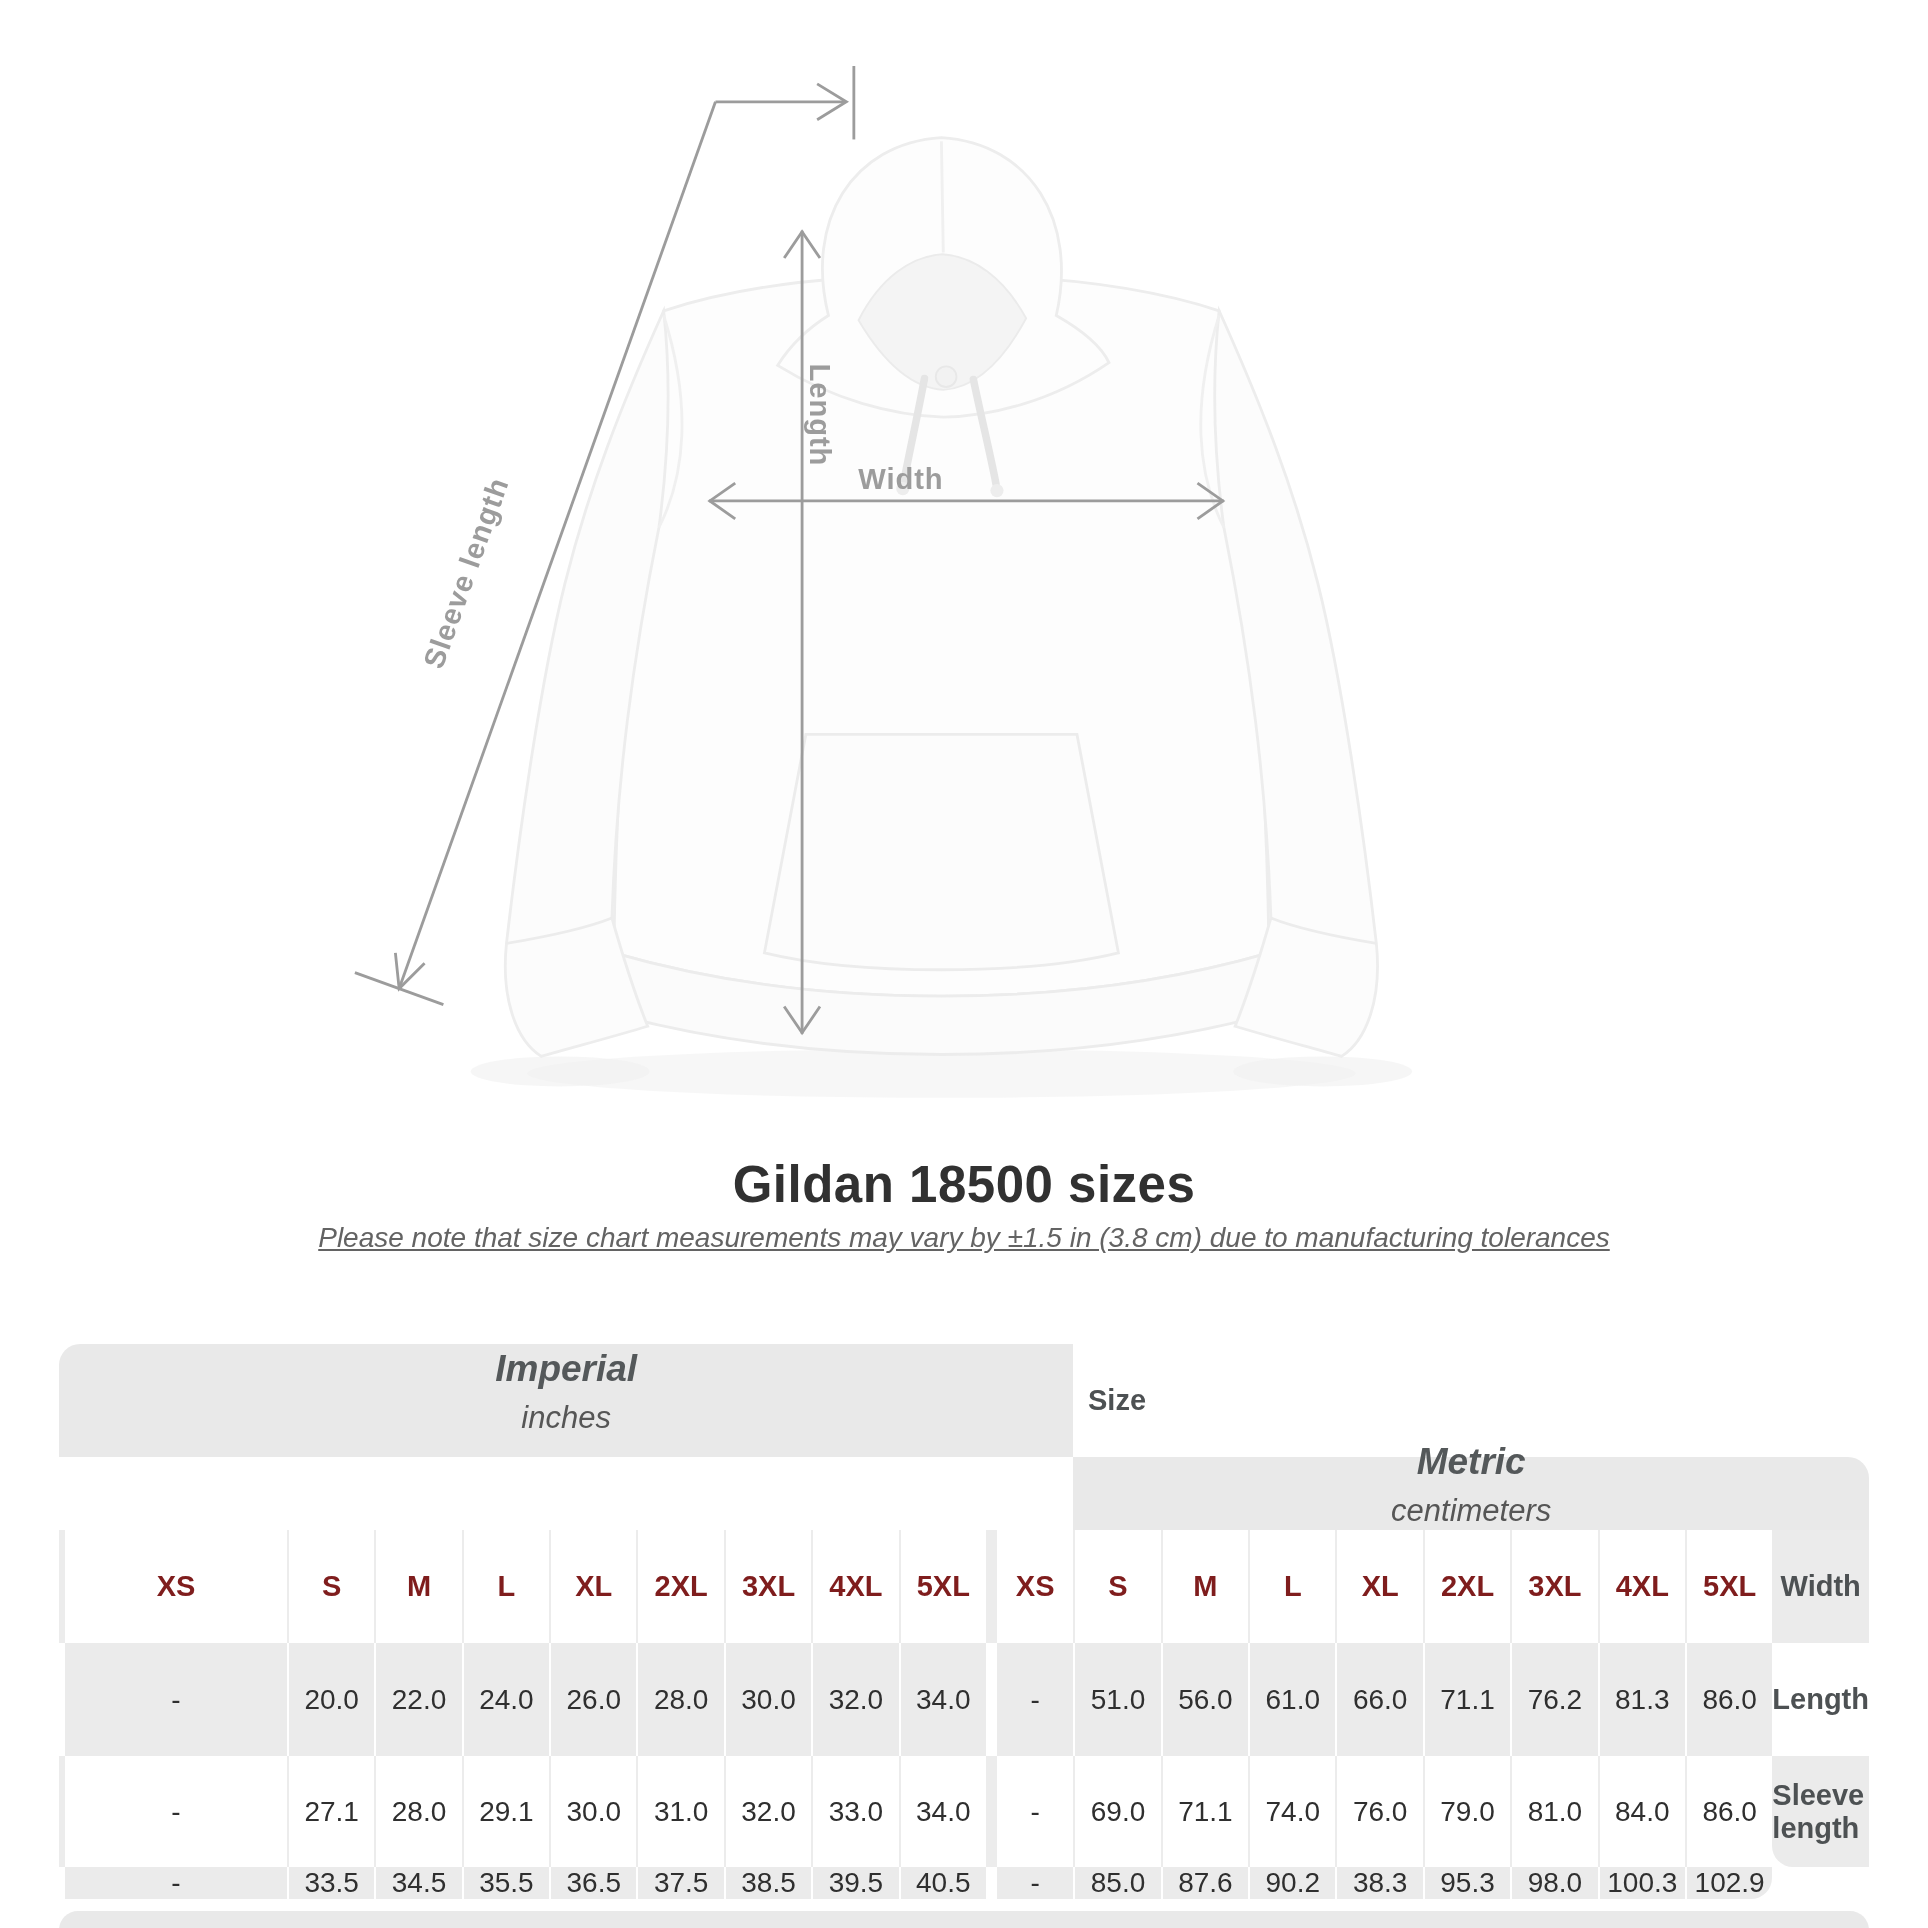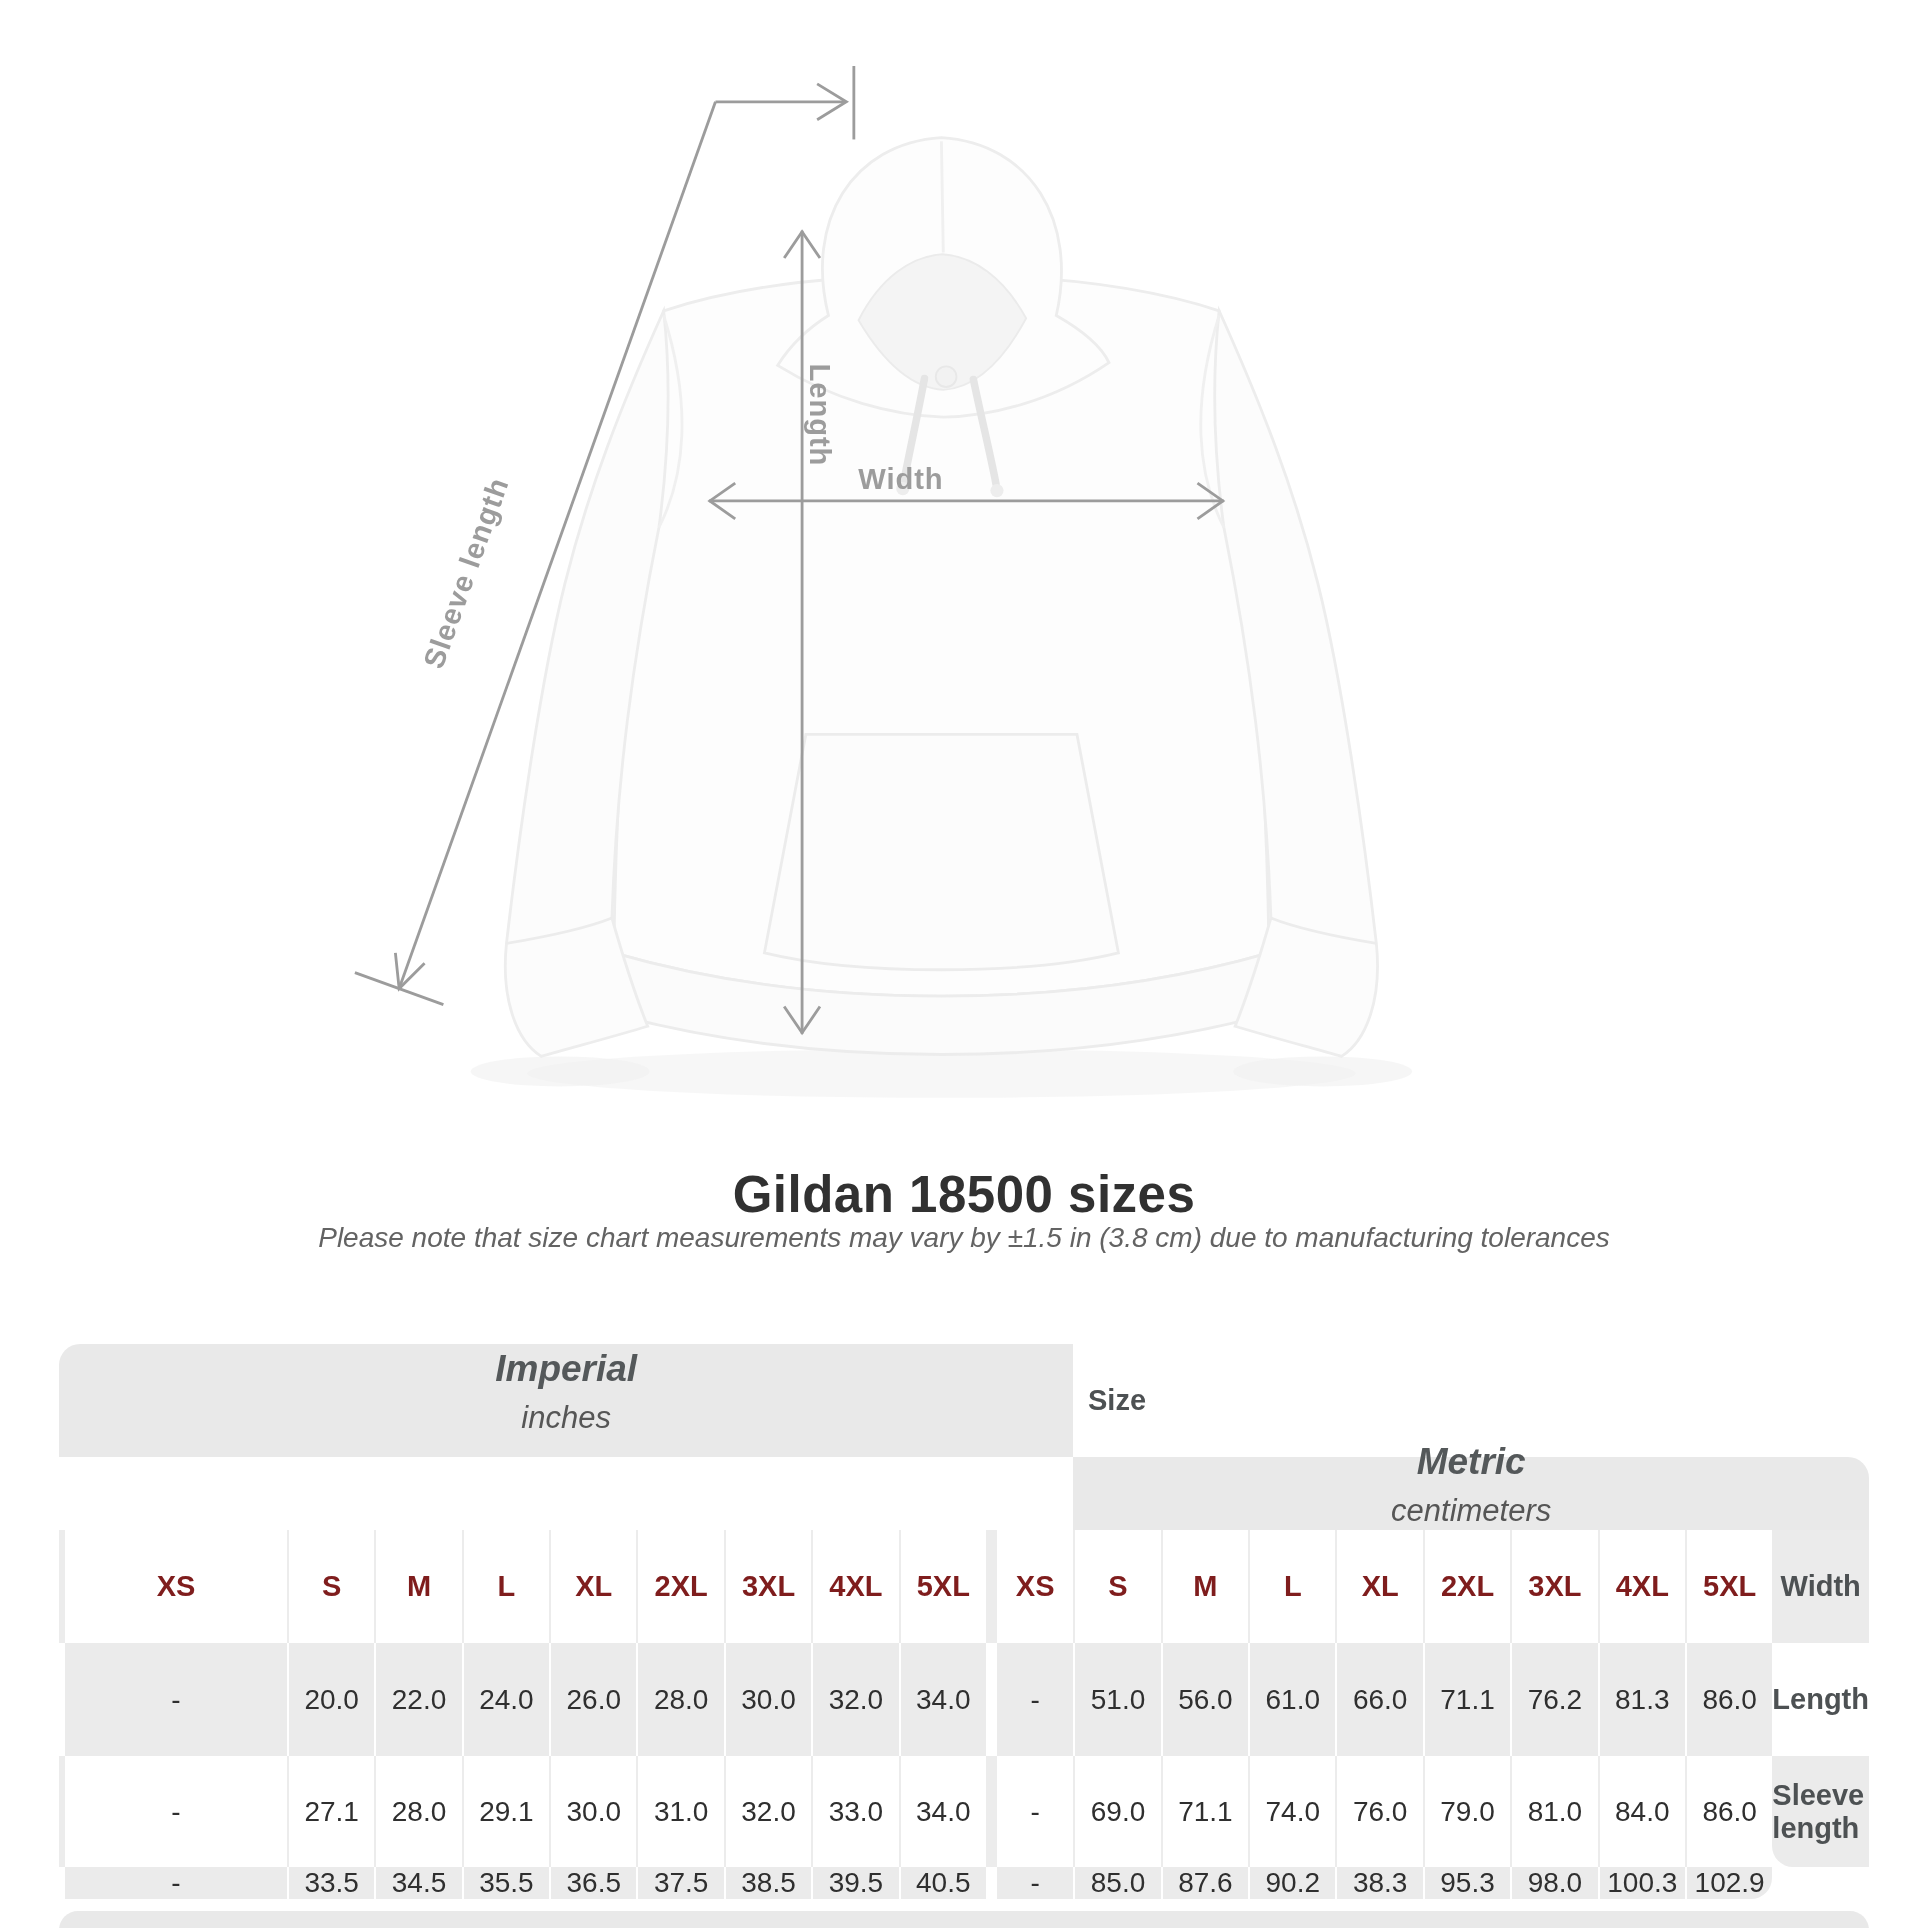--- a/index.html
+++ b/index.html
@@ -8,7 +8,7 @@
   svg text{font-family:"Liberation Sans",sans-serif;}
 
   
-  .title{position:absolute;left:0;right:0;top:1151px;margin:14px;text-align:center;
+  .title{position:absolute;left:0;right:0;top:1151px;margin:4px;text-align:center;
          font-size:51px;font-weight:700;color:#313131;letter-spacing:0.5px;}
   .note{position:absolute;left:0;right:0;top:1222px;margin:0;text-align:center;
         font-size:28px;font-style:italic;color:#636363;}

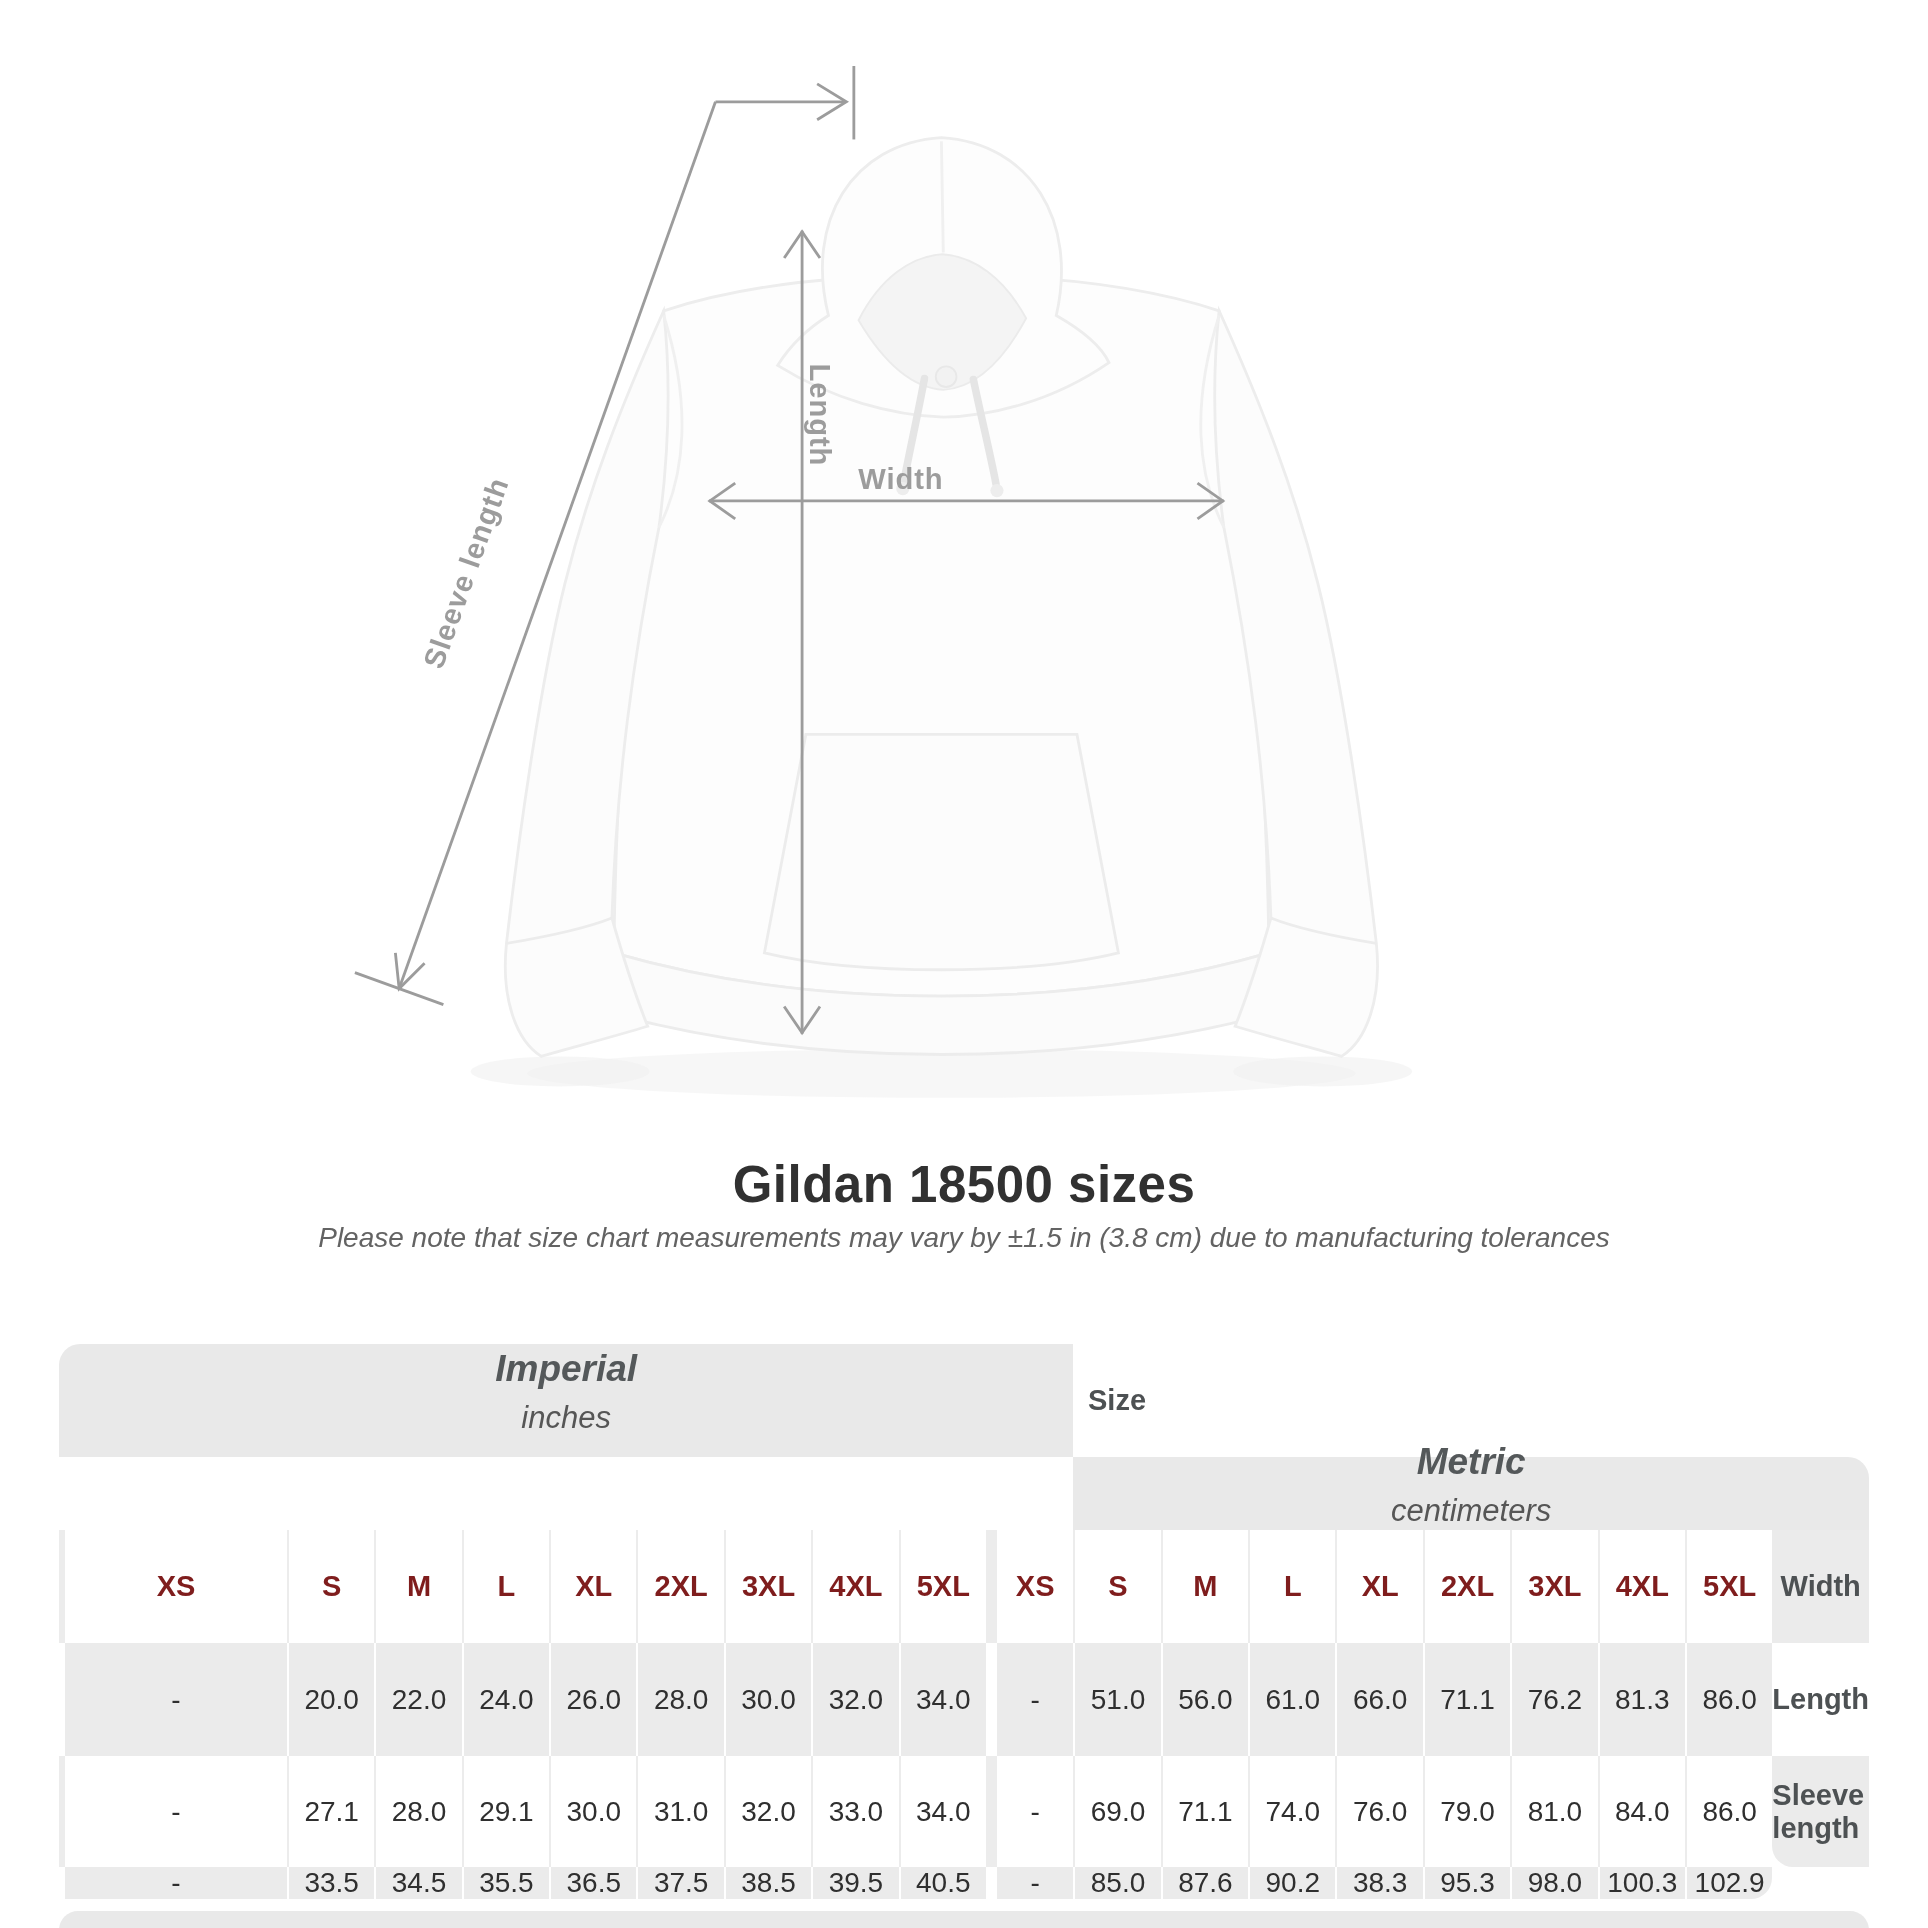--- a/index.html
+++ b/index.html
@@ -11,7 +11,7 @@
   .title{position:absolute;left:0;right:0;top:1151px;margin:4px;text-align:center;
          font-size:51px;font-weight:700;color:#313131;letter-spacing:0.5px;}
   .note{position:absolute;left:0;right:0;top:1222px;margin:0;text-align:center;
-        font-size:28px;font-style:italic;color:#636363;}
+        font-size:28px;font-style:italic;color:#636363;text-decoration:underline;}
 
   
   .table{position:absolute;left:59px;top:1344px;width:1810px;

